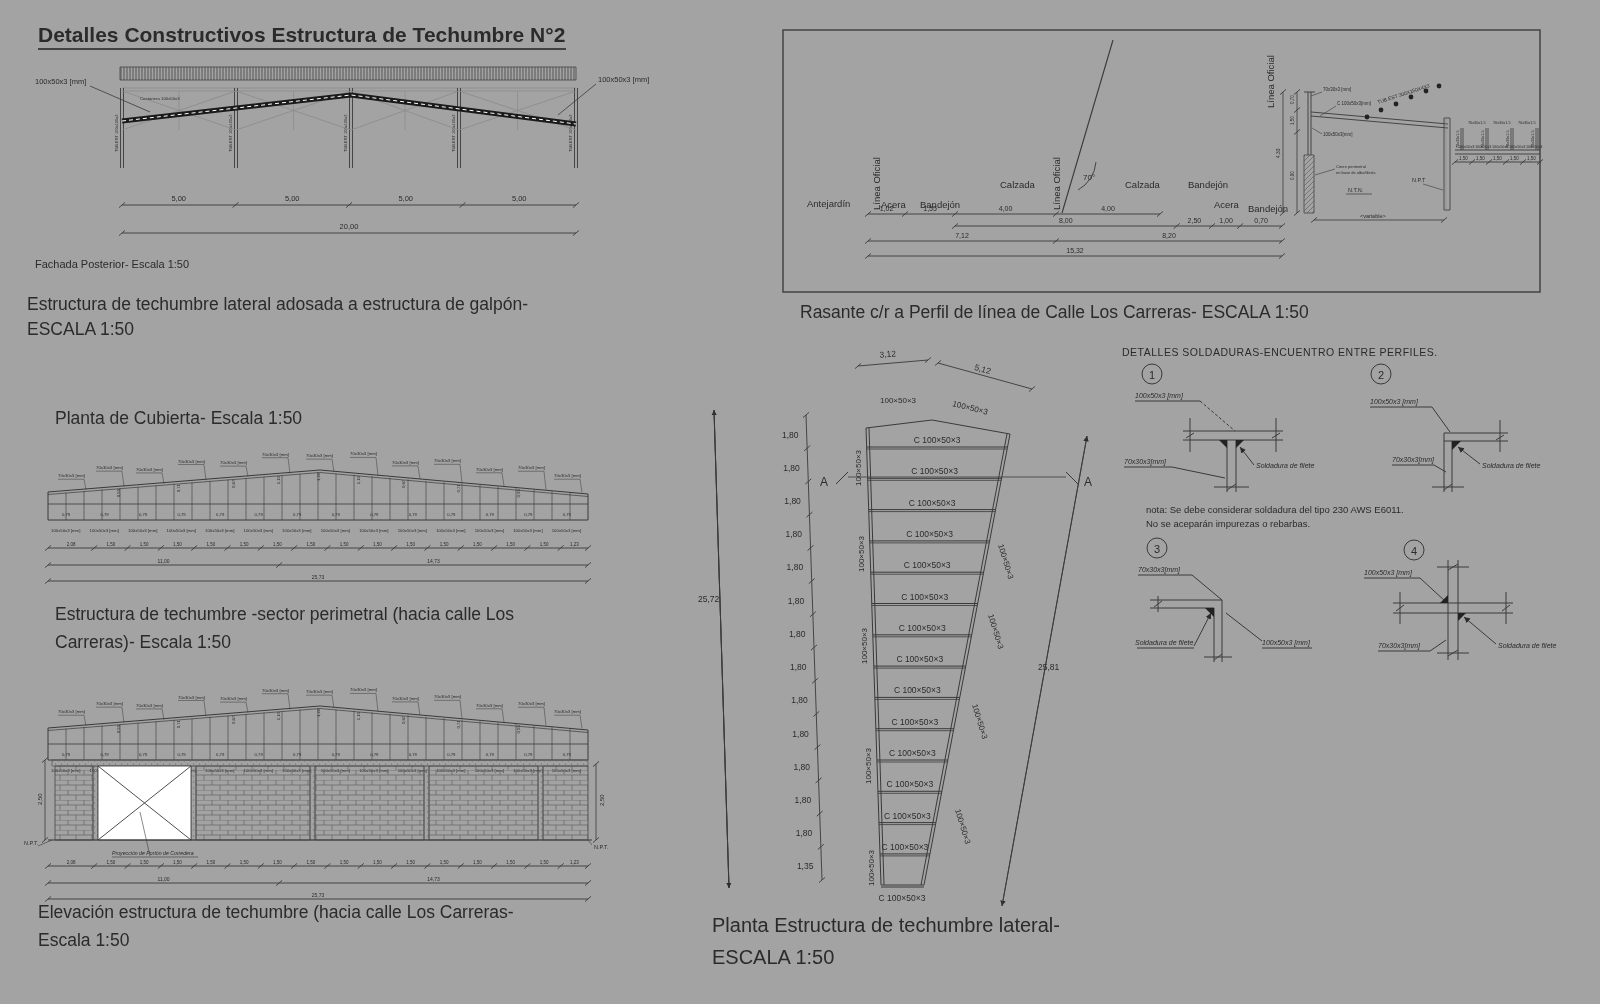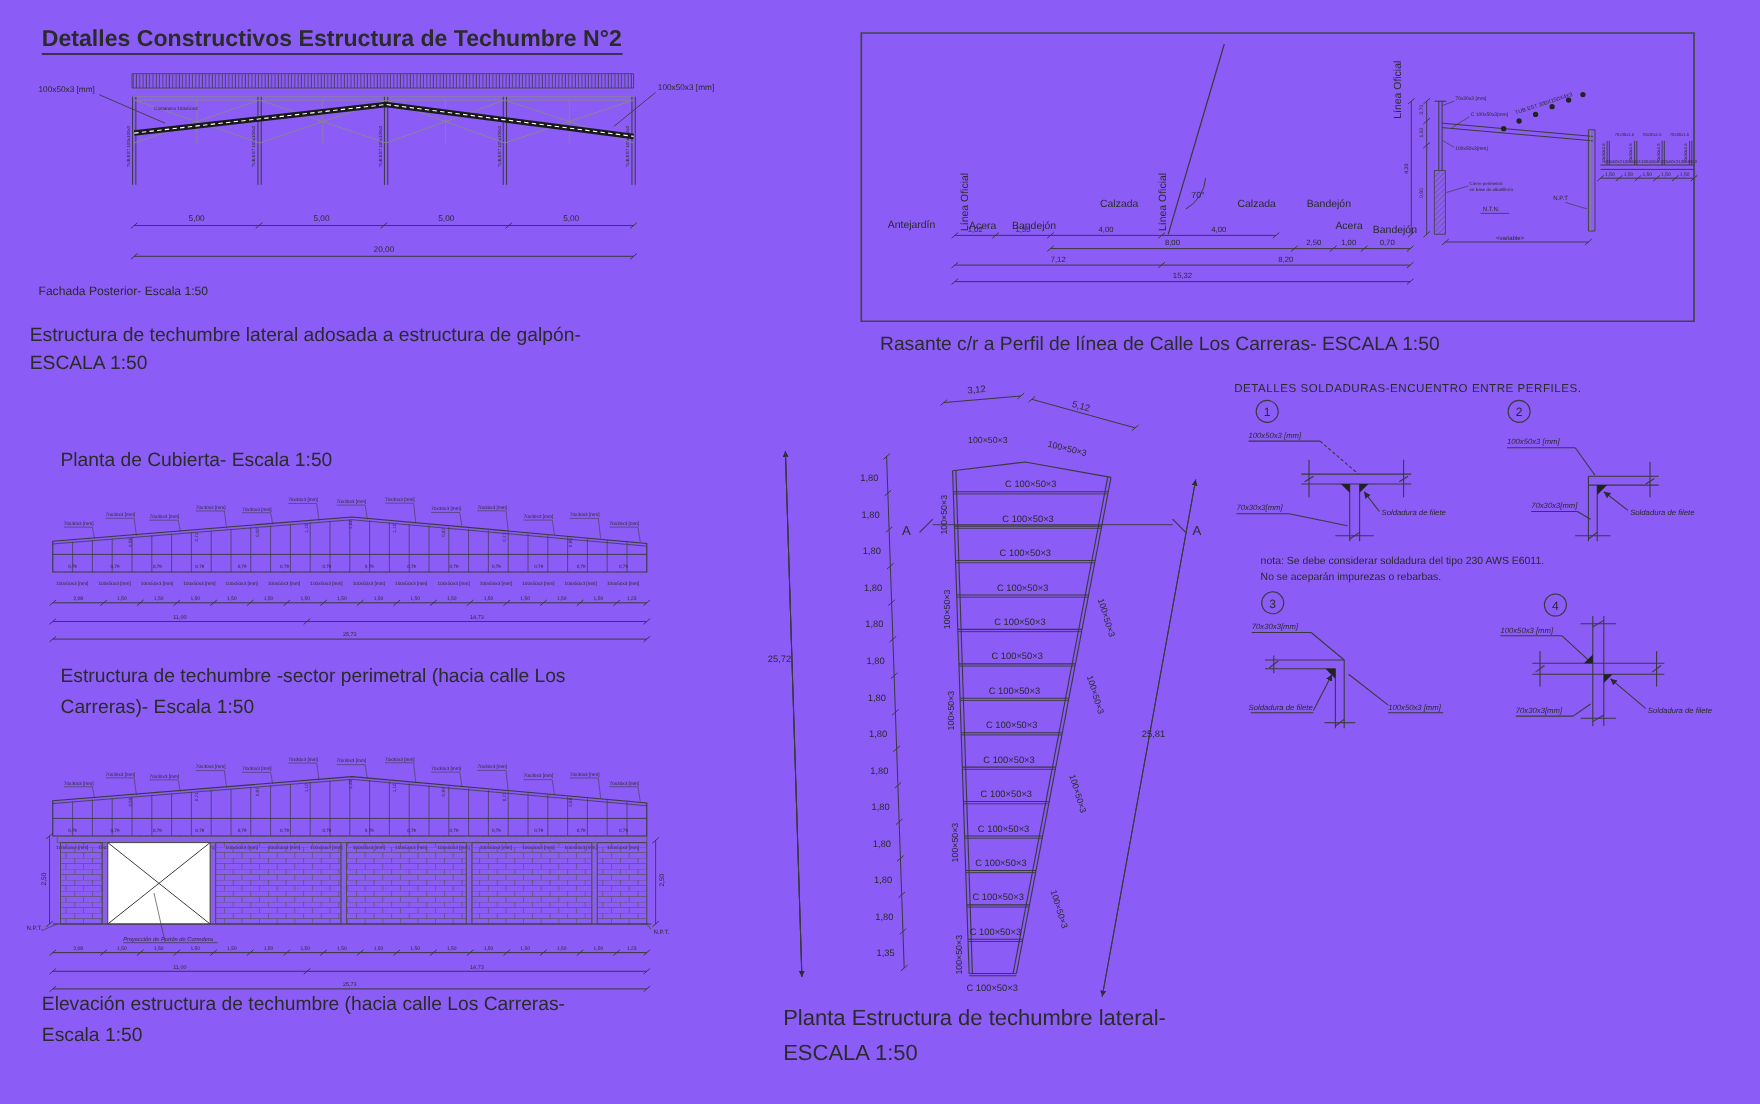--- a/index.html
+++ b/index.html
@@ -3,7 +3,7 @@
 <meta charset="utf-8">
 <style>
   html,body{margin:0;padding:0;background:#fff;}
-  #sheet{position:relative;width:1600px;height:1004px;background:#8b5cf6;overflow:hidden;}
+  #sheet{position:relative;width:1600px;height:1004px;background:#a3a3a3;overflow:hidden;}
   svg{position:absolute;left:0;top:0;}
   text{font-family:"Liberation Sans",sans-serif;fill:#2b2b2b;}
   .cap{font-size:17.5px;}

